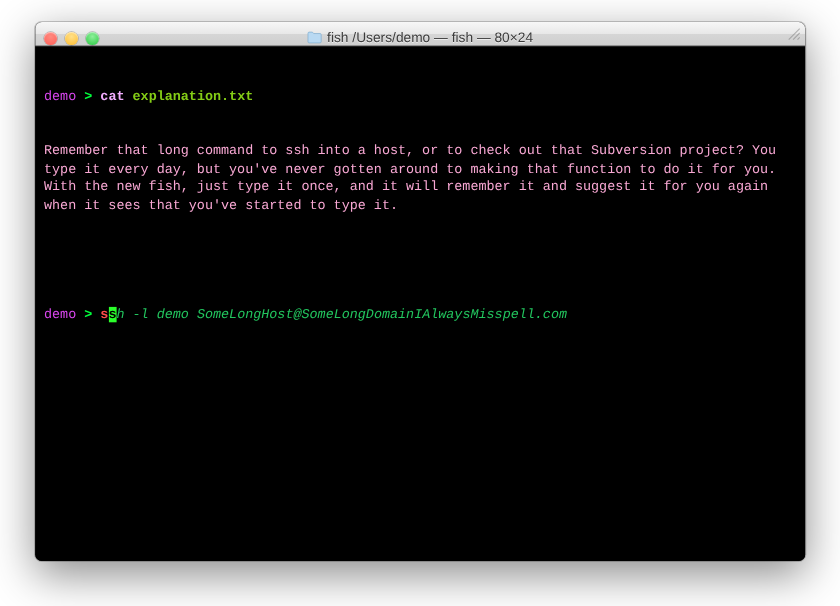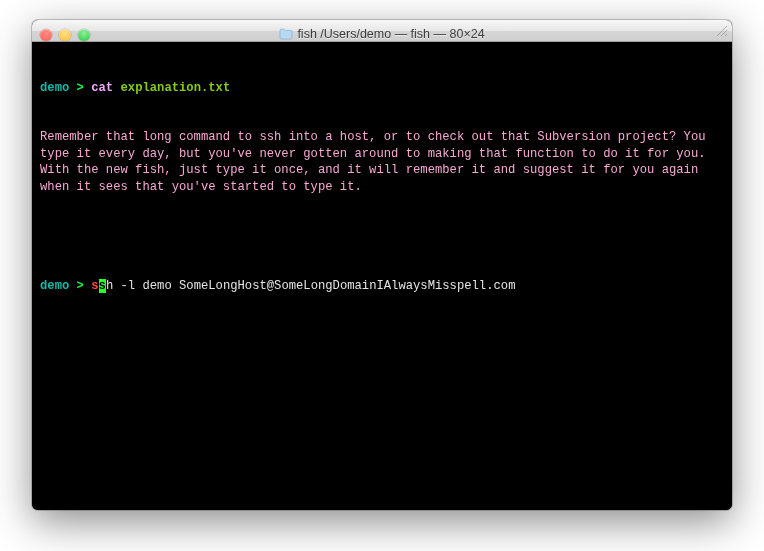--- a/index.html
+++ b/index.html
@@ -79,7 +79,7 @@
       white-space: pre-wrap;
       word-break: break-word;
     }
-    .prompt-user { color: #14b8a6; font-weight: bold; }
+    .prompt-user { color: #d946ef; font-weight: normal; }
     .prompt-sep  { color: #00ff3c; font-weight: bold; }
     .cmd-name    { color: #f0abfc; font-weight: bold; }
     .cmd-arg     { color: #84cc16; font-weight: bold; }

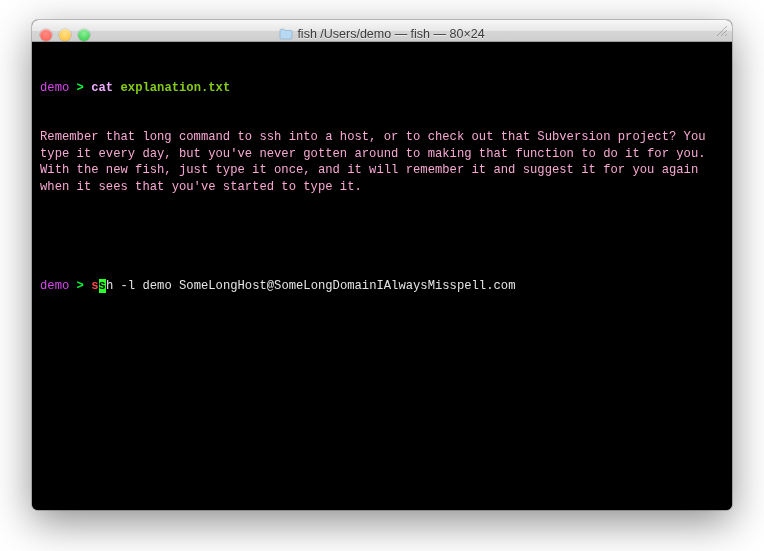--- a/index.html
+++ b/index.html
@@ -90,7 +90,7 @@
       color: #000;
       font-weight: bold;
     }
-    .suggestion  { color: #e5e5e5; }
+    .suggestion  { color: #22c55e; font-style: italic; }
     .line { display: block; }
     .blank { height: 1.35em; }
   </style>

